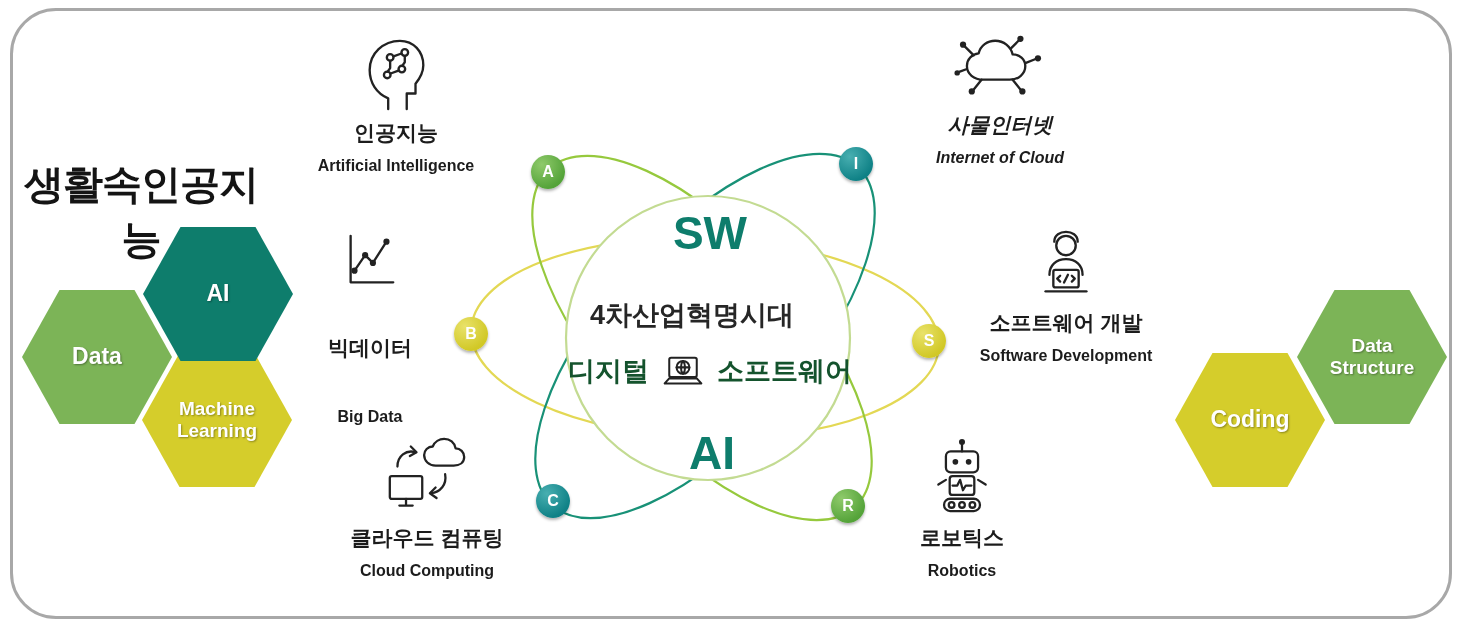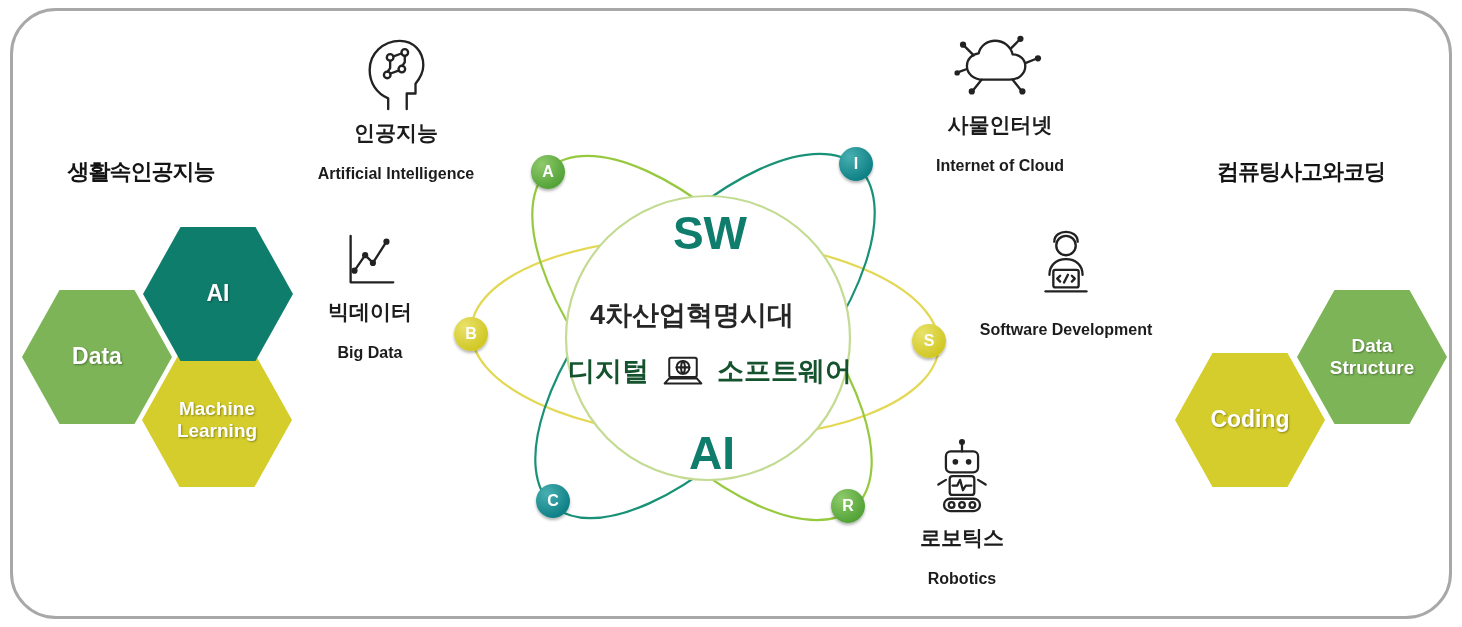--- a/index.html
+++ b/index.html
@@ -63,7 +63,7 @@
   .topic .ko { font-size:21px; font-weight:700; margin-top:6px; }
   .topic .en { font-size:16px; font-weight:700; margin-top:18px; }
   .topic-ai       { left:305px; top:33px;  width:182px; }
-  .topic-iot      { left:903px; top:33px;  width:194px; }
+  .topic-iot      { left:903px; top:33px;  width:194px;font-style:italic; }
   .topic-bigdata  { left:300px; top:230px; width:140px; }
   .topic-swdev    { left:955px; top:229px; width:222px; }
   .topic-cloud    { left:333px; top:436px; width:188px; }

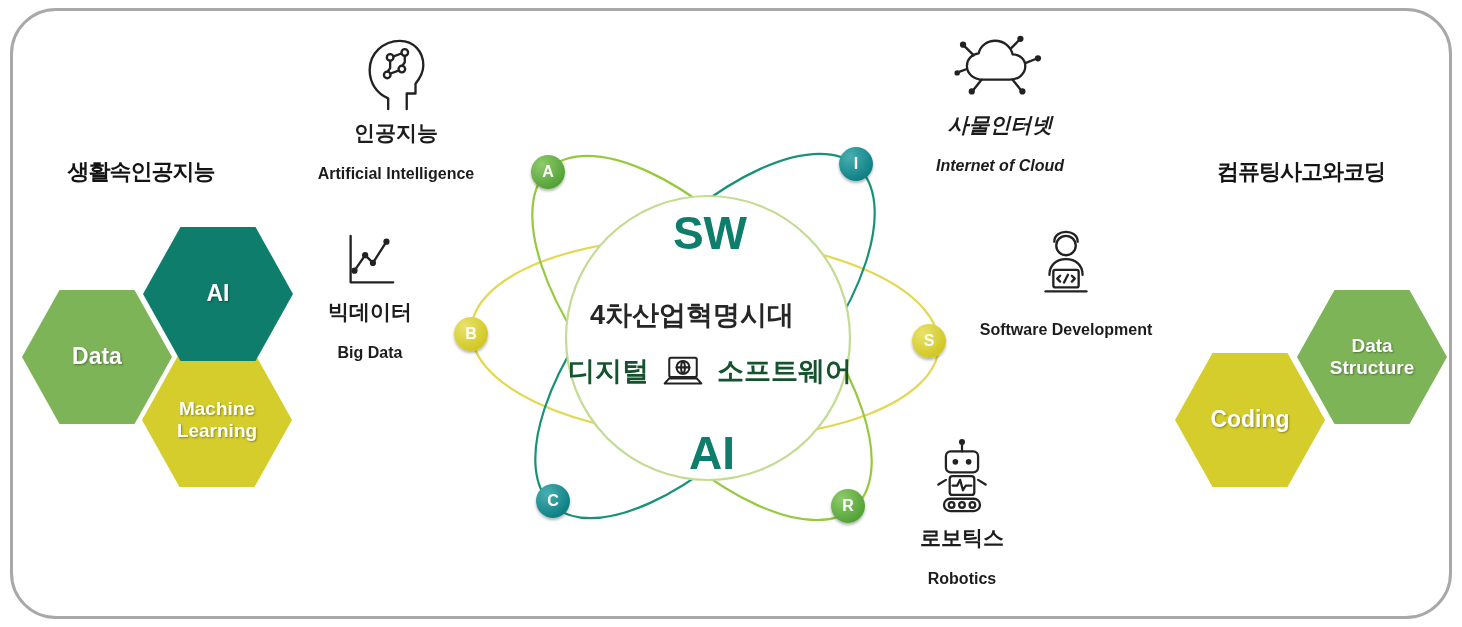--- a/index.html
+++ b/index.html
@@ -9,7 +9,7 @@
   .canvas { position:relative; width:1462px; height:627px; background:#fff; overflow:hidden; }
   .frame { position:absolute; left:10px; top:8px; width:1442px; height:611px; border:3px solid #a8a8a8; border-radius:46px; background:#fff; }
 
-  .side-title { position:absolute; font-size:22px; font-weight:800; color:#141414; text-align:center; letter-spacing:-1px; }
+  .side-title { position:absolute; font-size:40px; font-weight:800; color:#141414; text-align:center; letter-spacing:-1px; }
   .title-left { left:6px; top:157px; width:270px; }
   .title-right { left:1158px; top:157px; width:286px; }
 

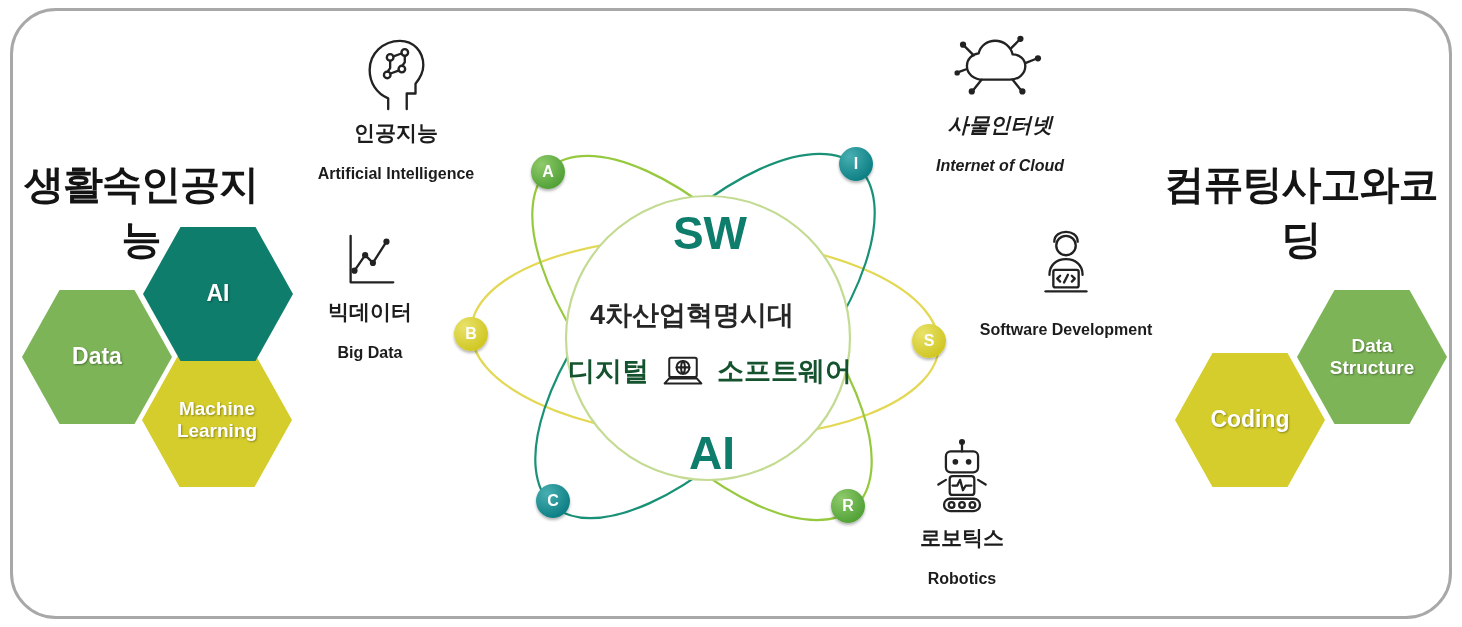--- a/index.html
+++ b/index.html
@@ -61,7 +61,7 @@
   .topic { position:absolute; display:flex; flex-direction:column; align-items:center;
            text-align:center; color:#1c1c1c; }
   .topic .ko { font-size:21px; font-weight:700; margin-top:6px; }
-  .topic .en { font-size:16px; font-weight:700; margin-top:18px; }
+  .topic .en { font-size:16px; font-weight:700; margin-top:10px; }
   .topic-ai       { left:305px; top:33px;  width:182px; }
   .topic-iot      { left:903px; top:33px;  width:194px;font-style:italic; }
   .topic-bigdata  { left:300px; top:230px; width:140px; }

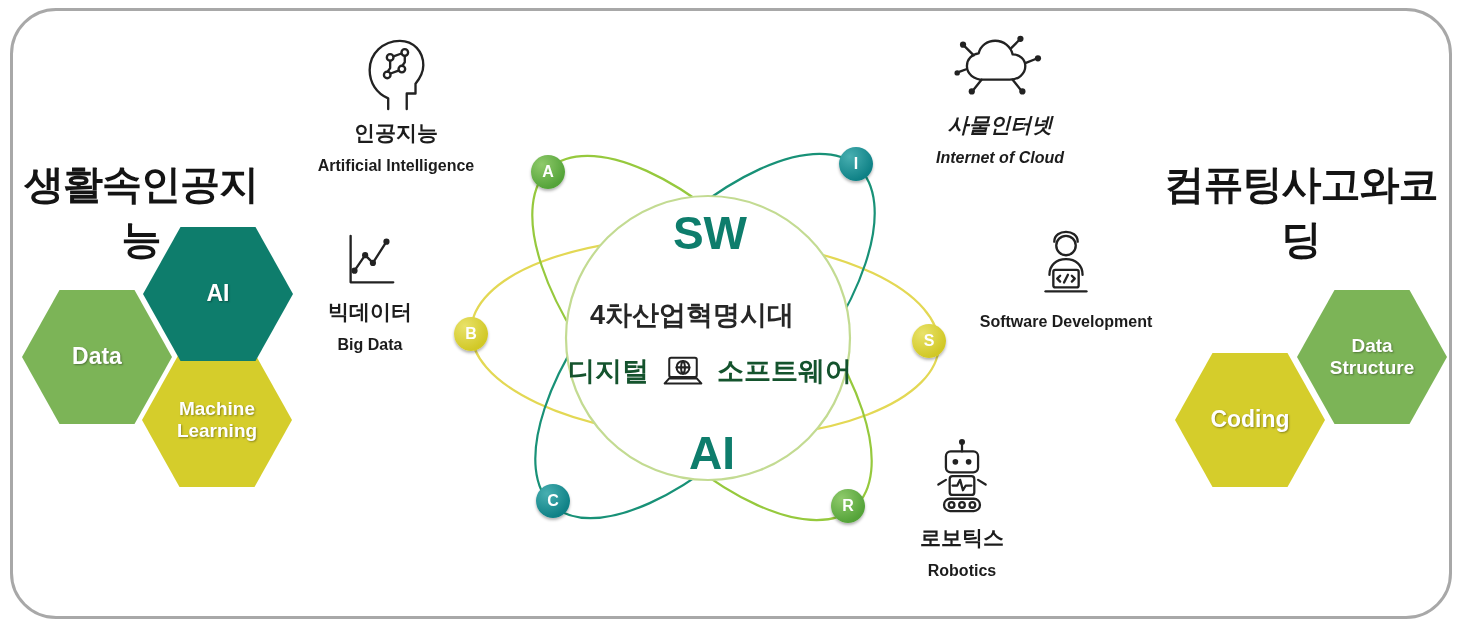--- a/index.html
+++ b/index.html
@@ -92,7 +92,6 @@
 Learning</div>
   </div>
 
-  <div class="side-title title-right">컴퓨팅사고와코딩</div>
   <div class="hex hex-ds">
     <div class="label">Data
 Structure</div>

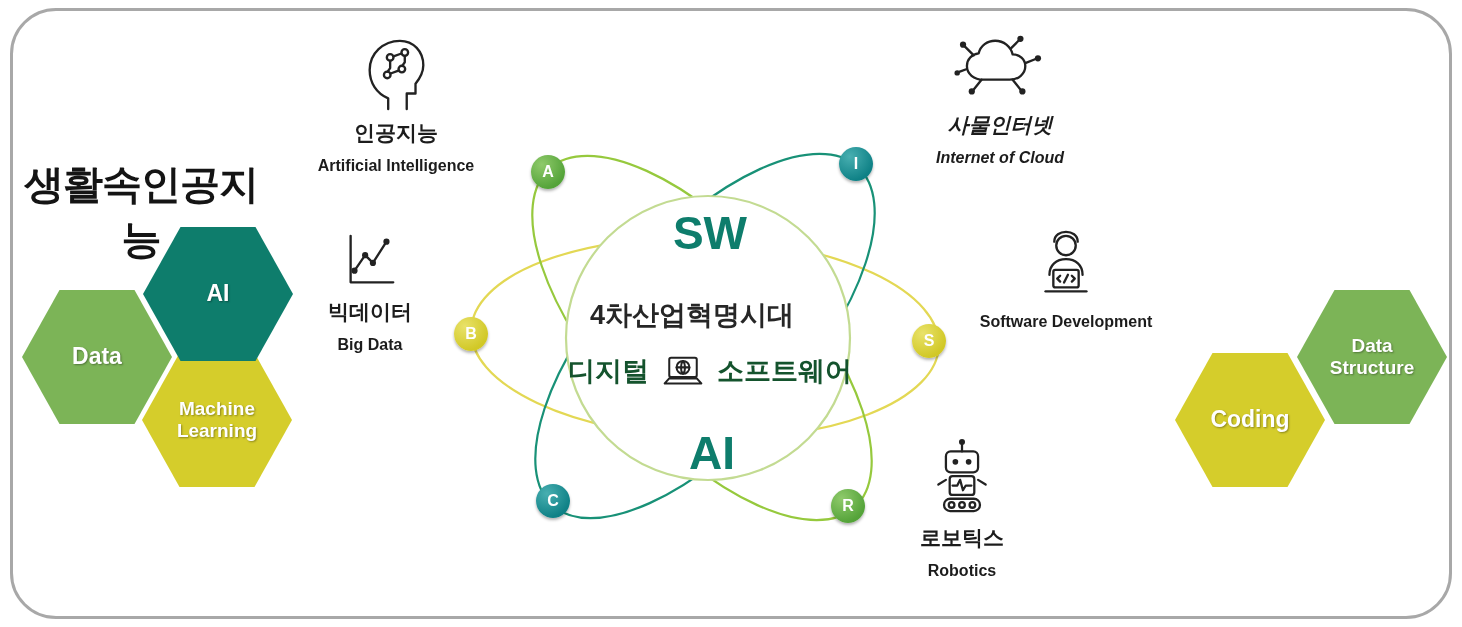--- a/index.html
+++ b/index.html
@@ -198,6 +198,7 @@
         <path d="M18 64 L60 64"></path>
       </svg>
     </span>
+    <div class="ko">소프트웨어 개발</div>
     <div class="en">Software Development</div>
   </div>
 

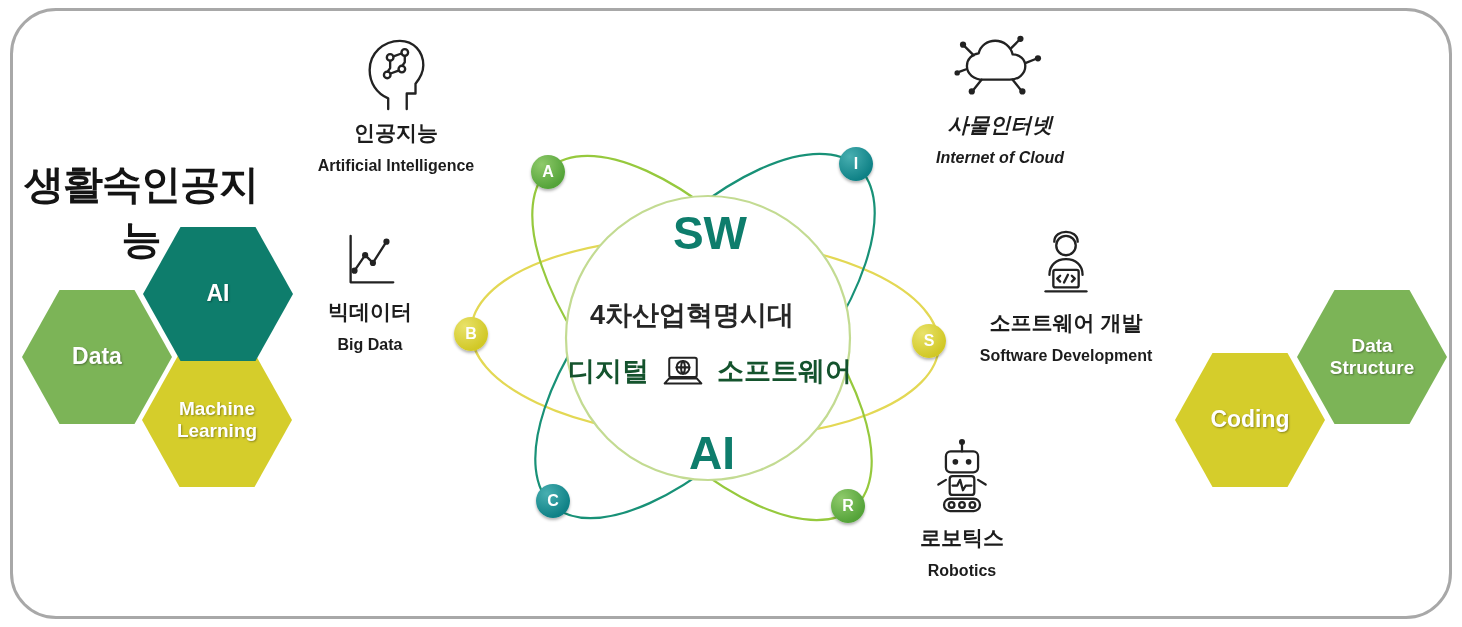--- a/index.html
+++ b/index.html
@@ -64,7 +64,7 @@
   .topic .en { font-size:16px; font-weight:700; margin-top:10px; }
   .topic-ai       { left:305px; top:33px;  width:182px; }
   .topic-iot      { left:903px; top:33px;  width:194px;font-style:italic; }
-  .topic-bigdata  { left:300px; top:230px; width:140px; }
+  .topic-bigdata  { left:300px; top:230px; width:140px;gap:36px; }
   .topic-swdev    { left:955px; top:229px; width:222px; }
   .topic-cloud    { left:333px; top:436px; width:188px; }
   .topic-robotics { left:868px; top:436px; width:188px;text-align:center; }

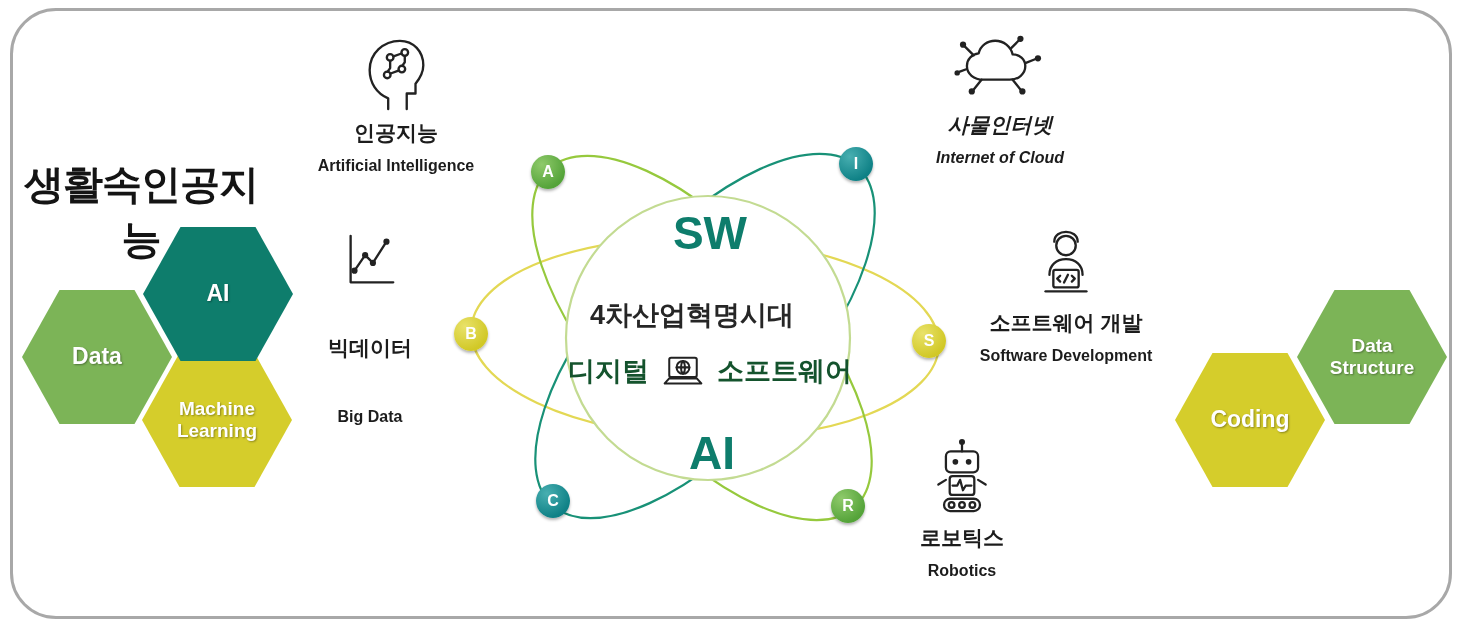--- a/index.html
+++ b/index.html
@@ -202,6 +202,21 @@
     <div class="en">Software Development</div>
   </div>
 
+  <div class="topic topic-cloud">
+    <span class="icon">
+      <svg viewBox="0 0 86 86" width="82" height="82">
+        <path d="M52 31 C45 31 40 26 40 20 C40 15 44 11 49 11 C51 6 56 3 61 3 C67 3 72 7 73 13 C78 13 82 17 82 22 C82 28 77 31 71 31 Z"></path>
+        <rect x="4" y="42" width="34" height="24" rx="2"></rect>
+        <path d="M21 66 L21 73 M14 73 L28 73"></path>
+        <path d="M12 32 C12 21 21 14 31 17"></path>
+        <path d="M26 11 L32 17 L25 21"></path>
+        <path d="M62 40 C64 51 57 59 47 60"></path>
+        <path d="M52 54 L46 60 L53 65"></path>
+      </svg>
+    </span>
+    <div class="ko">클라우드 컴퓨팅</div>
+    <div class="en">Cloud Computing</div>
+  </div>
 
   <div class="topic topic-robotics">
     <span class="icon">

